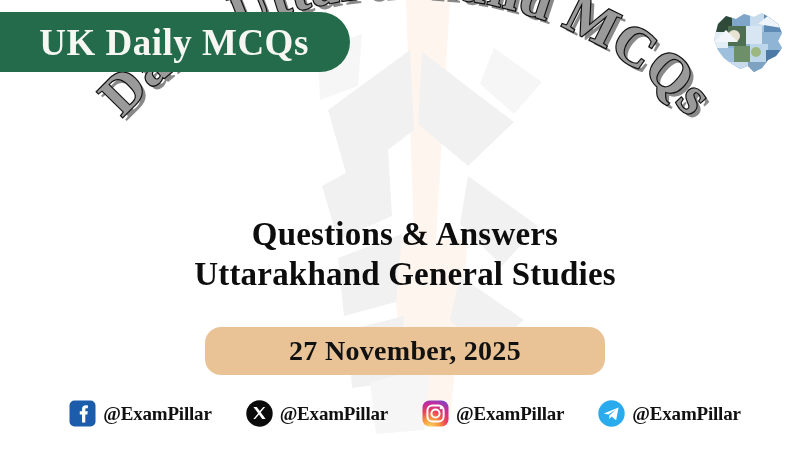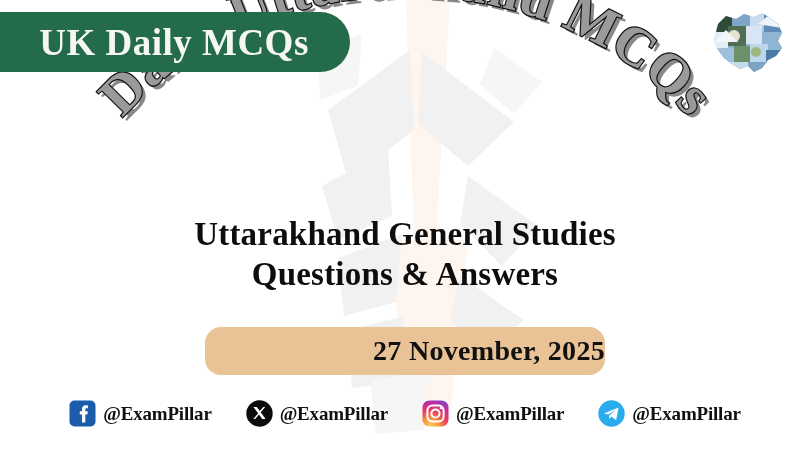--- a/index.html
+++ b/index.html
@@ -219,8 +219,8 @@
   </div>
 
   <div class="headings">
+    <span class="head-line">Questions &amp; Answers</span>
     <span class="head-line">Uttarakhand General Studies</span>
-    <span class="head-line">Questions &amp; Answers</span>
   </div>
 
   <div class="date-banner">

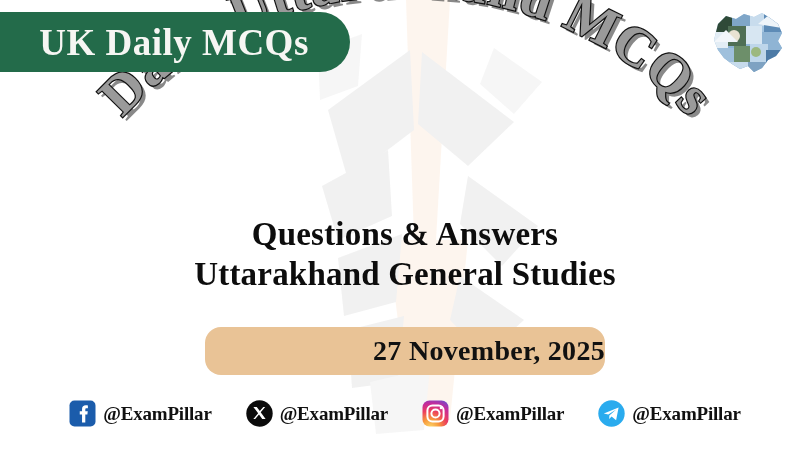--- a/index.html
+++ b/index.html
@@ -100,7 +100,7 @@
     border-radius:16px;
     display:flex;
     align-items:center;
-    justify-content:flex-end;
+    justify-content:center;
     z-index:6;
   }
   .date-text{

